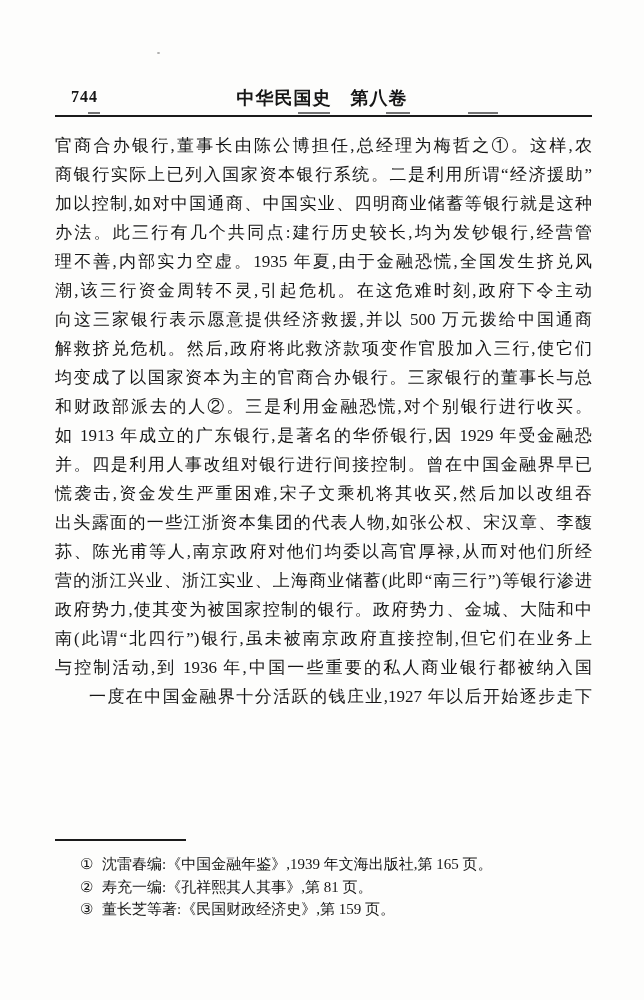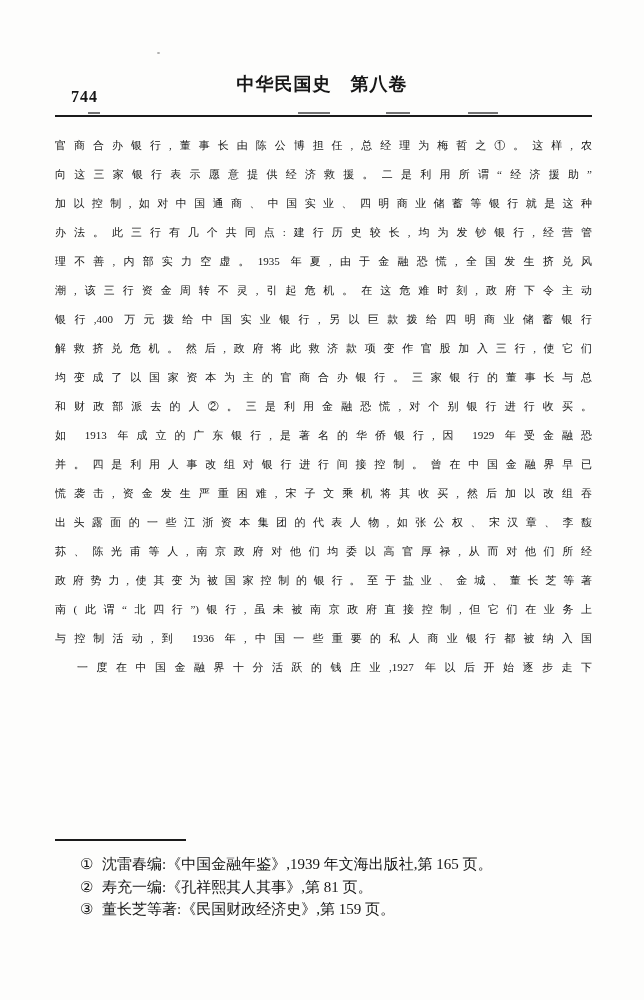--- a/index.html
+++ b/index.html
@@ -35,7 +35,7 @@
   }
   .header-title {
     position: absolute;
-    left: 0; right: 0; top: 72px;
+    left: 0; right: 0; top: 86px;
     text-align: center;
     font-family: "Liberation Sans", "DejaVu Sans", sans-serif;
     font-weight: bold;

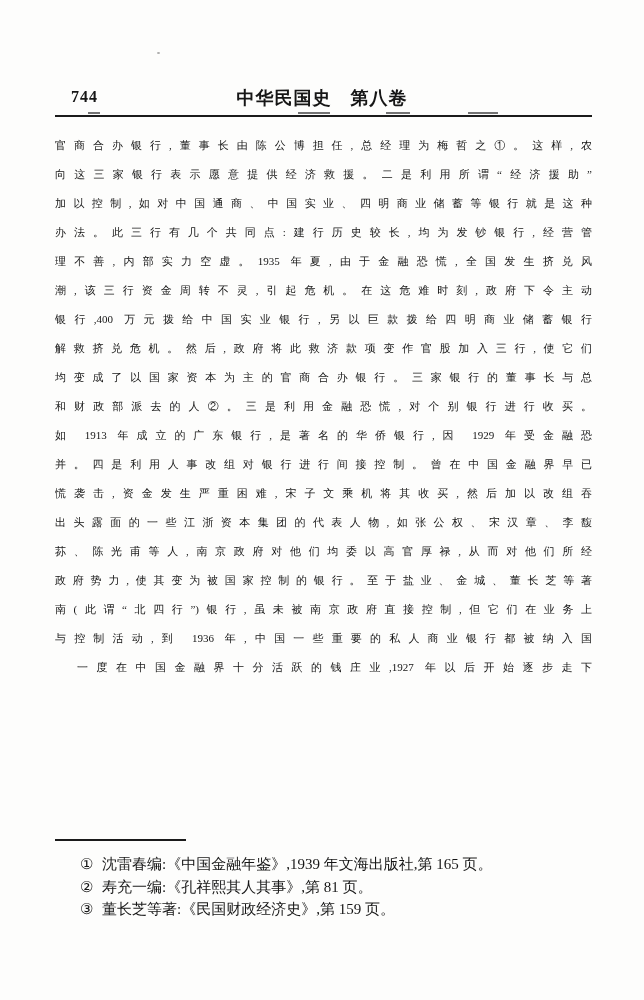--- a/index.html
+++ b/index.html
@@ -64,7 +64,7 @@
     width: 537px;
   }
   .bline {
-    font-size: 11px;
+    font-size: 17px;
     line-height: 29px;
     height: 29px;
     overflow: hidden;

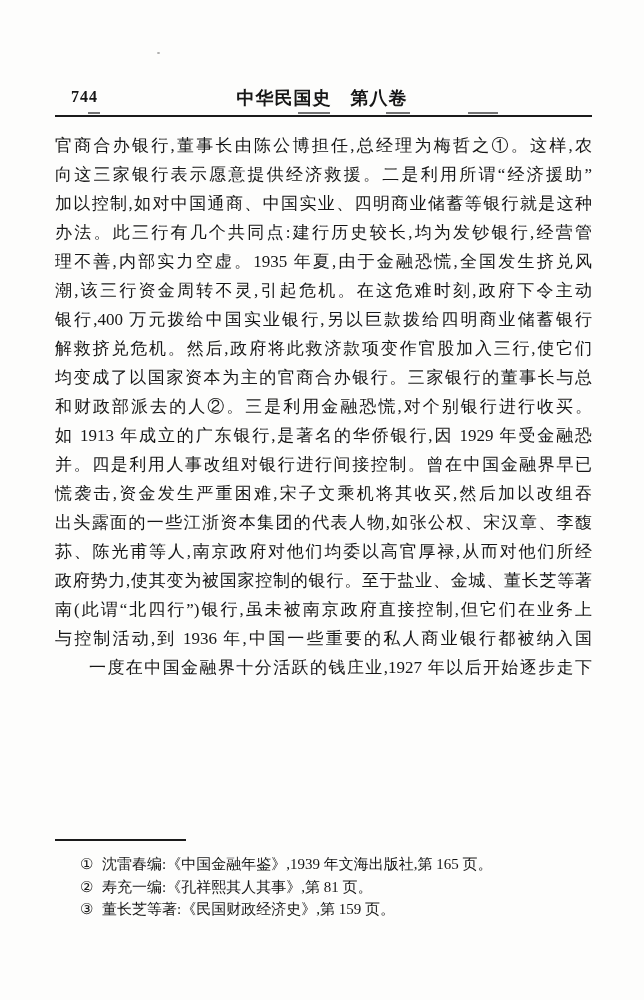--- a/index.html
+++ b/index.html
@@ -123,7 +123,7 @@
 
   <div class="body-text">
     <div class="bline">官商合办银行,董事长由陈公博担任,总经理为梅哲之①。这样,农</div>
-    <div class="bline">向这三家银行表示愿意提供经济救援。二是利用所谓“经济援助”</div>
+    <div class="bline">商银行实际上已列入国家资本银行系统。二是利用所谓“经济援助”</div>
     <div class="bline">加以控制,如对中国通商、中国实业、四明商业储蓄等银行就是这种</div>
     <div class="bline">办法。此三行有几个共同点:建行历史较长,均为发钞银行,经营管</div>
     <div class="bline">理不善,内部实力空虚。1935 年夏,由于金融恐慌,全国发生挤兑风</div>

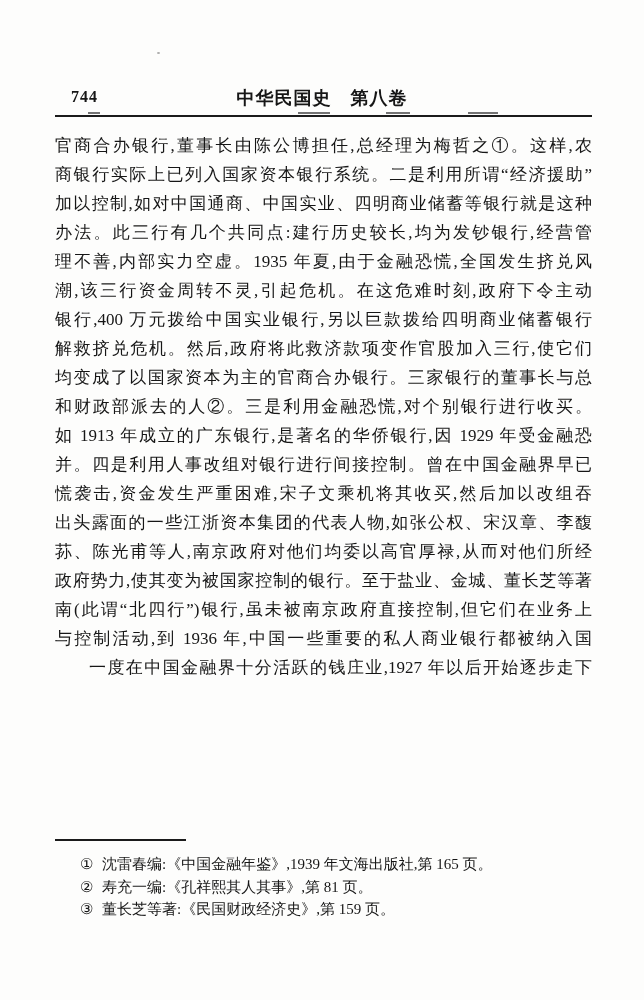--- a/index.html
+++ b/index.html
@@ -128,6 +128,7 @@
     <div class="bline">办法。此三行有几个共同点:建行历史较长,均为发钞银行,经营管</div>
     <div class="bline">理不善,内部实力空虚。1935 年夏,由于金融恐慌,全国发生挤兑风</div>
     <div class="bline">潮,该三行资金周转不灵,引起危机。在这危难时刻,政府下令主动</div>
+    <div class="bline">向这三家银行表示愿意提供经济救援,并以 500 万元拨给中国通商</div>
     <div class="bline">银行,400 万元拨给中国实业银行,另以巨款拨给四明商业储蓄银行</div>
     <div class="bline">解救挤兑危机。然后,政府将此救济款项变作官股加入三行,使它们</div>
     <div class="bline">均变成了以国家资本为主的官商合办银行。三家银行的董事长与总</div>

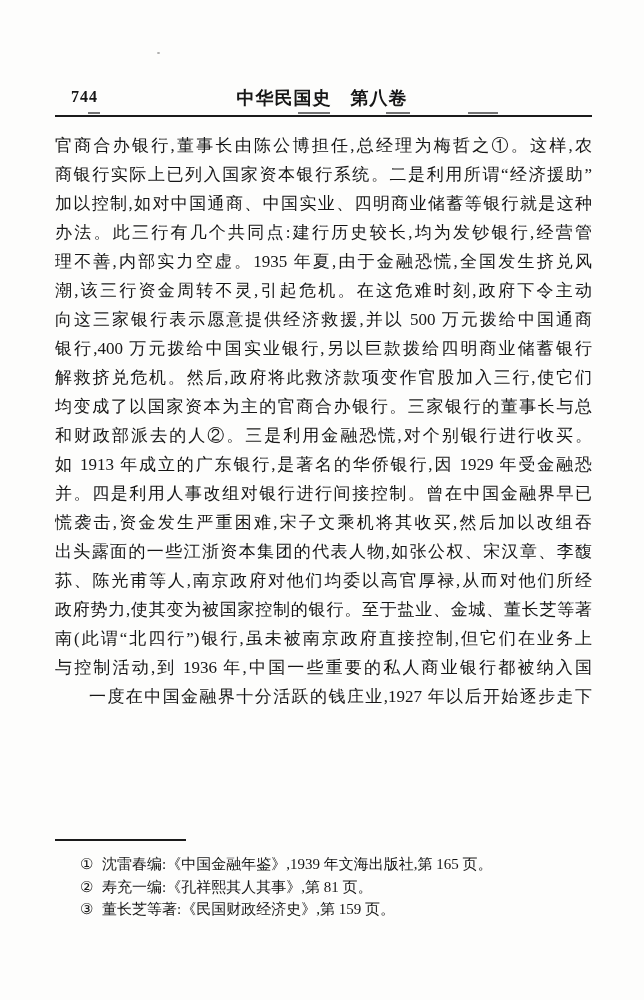--- a/index.html
+++ b/index.html
@@ -129,7 +129,6 @@
     <div class="bline">理不善,内部实力空虚。1935 年夏,由于金融恐慌,全国发生挤兑风</div>
     <div class="bline">潮,该三行资金周转不灵,引起危机。在这危难时刻,政府下令主动</div>
     <div class="bline">向这三家银行表示愿意提供经济救援,并以 500 万元拨给中国通商</div>
-    <div class="bline">银行,400 万元拨给中国实业银行,另以巨款拨给四明商业储蓄银行</div>
     <div class="bline">解救挤兑危机。然后,政府将此救济款项变作官股加入三行,使它们</div>
     <div class="bline">均变成了以国家资本为主的官商合办银行。三家银行的董事长与总</div>
     <div class="bline">和财政部派去的人②。三是利用金融恐慌,对个别银行进行收买。</div>

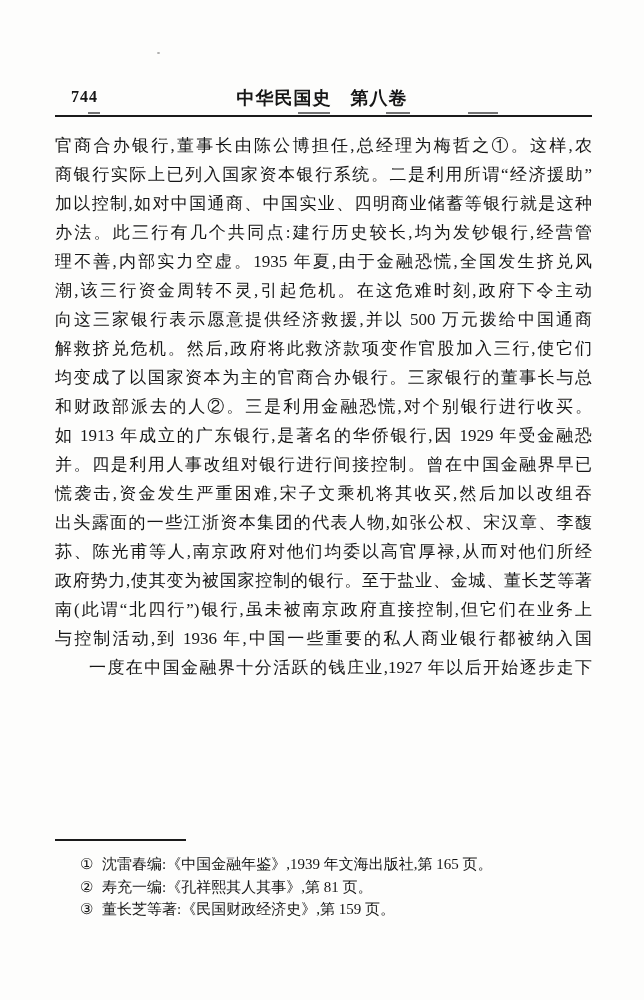--- a/index.html
+++ b/index.html
@@ -137,6 +137,7 @@
     <div class="bline">慌袭击,资金发生严重困难,宋子文乘机将其收买,然后加以改组吞</div>
     <div class="bline">出头露面的一些江浙资本集团的代表人物,如张公权、宋汉章、李馥</div>
     <div class="bline">荪、陈光甫等人,南京政府对他们均委以高官厚禄,从而对他们所经</div>
+    <div class="bline">营的浙江兴业、浙江实业、上海商业储蓄(此即“南三行”)等银行渗进</div>
     <div class="bline">政府势力,使其变为被国家控制的银行。至于盐业、金城、董长芝等著</div>
     <div class="bline">南(此谓“北四行”)银行,虽未被南京政府直接控制,但它们在业务上</div>
     <div class="bline">与控制活动,到 1936 年,中国一些重要的私人商业银行都被纳入国</div>

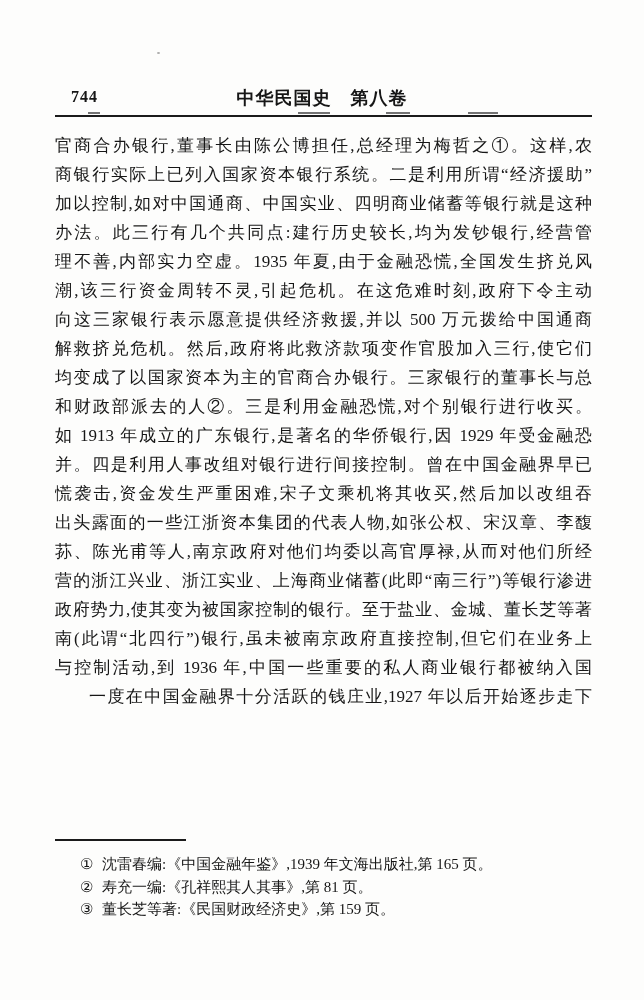--- a/index.html
+++ b/index.html
@@ -138,7 +138,7 @@
     <div class="bline">出头露面的一些江浙资本集团的代表人物,如张公权、宋汉章、李馥</div>
     <div class="bline">荪、陈光甫等人,南京政府对他们均委以高官厚禄,从而对他们所经</div>
     <div class="bline">营的浙江兴业、浙江实业、上海商业储蓄(此即“南三行”)等银行渗进</div>
-    <div class="bline">政府势力,使其变为被国家控制的银行。至于盐业、金城、董长芝等著</div>
+    <div class="bline">政府势力,使其变为被国家控制的银行。政府势力、金城、大陆和中</div>
     <div class="bline">南(此谓“北四行”)银行,虽未被南京政府直接控制,但它们在业务上</div>
     <div class="bline">与控制活动,到 1936 年,中国一些重要的私人商业银行都被纳入国</div>
     <div class="bline indent">一度在中国金融界十分活跃的钱庄业,1927 年以后开始逐步走下</div>

